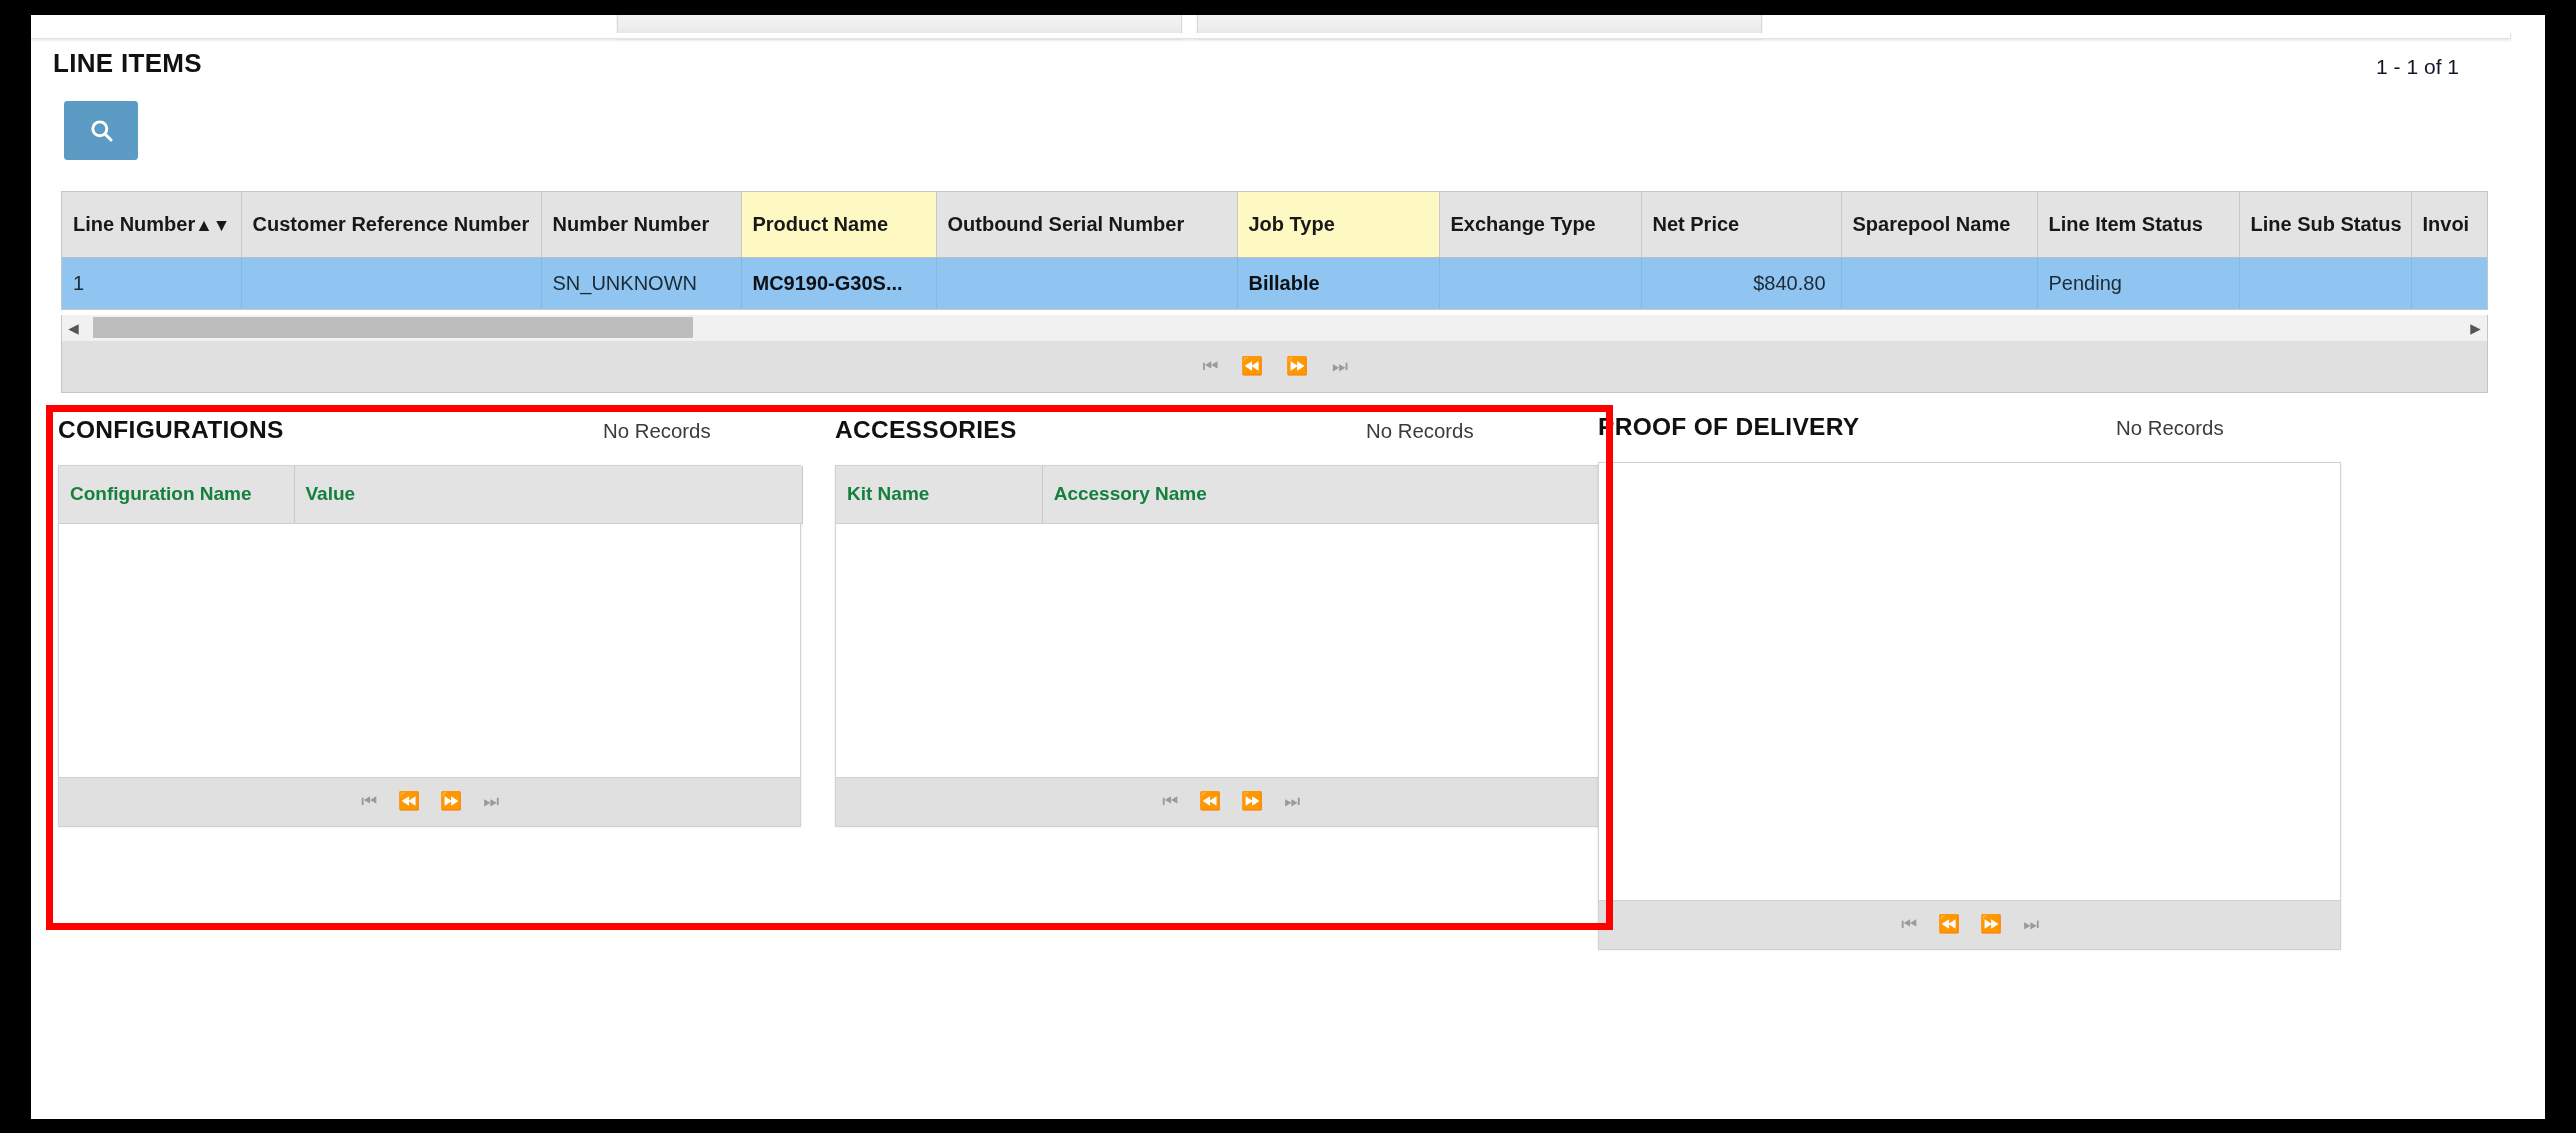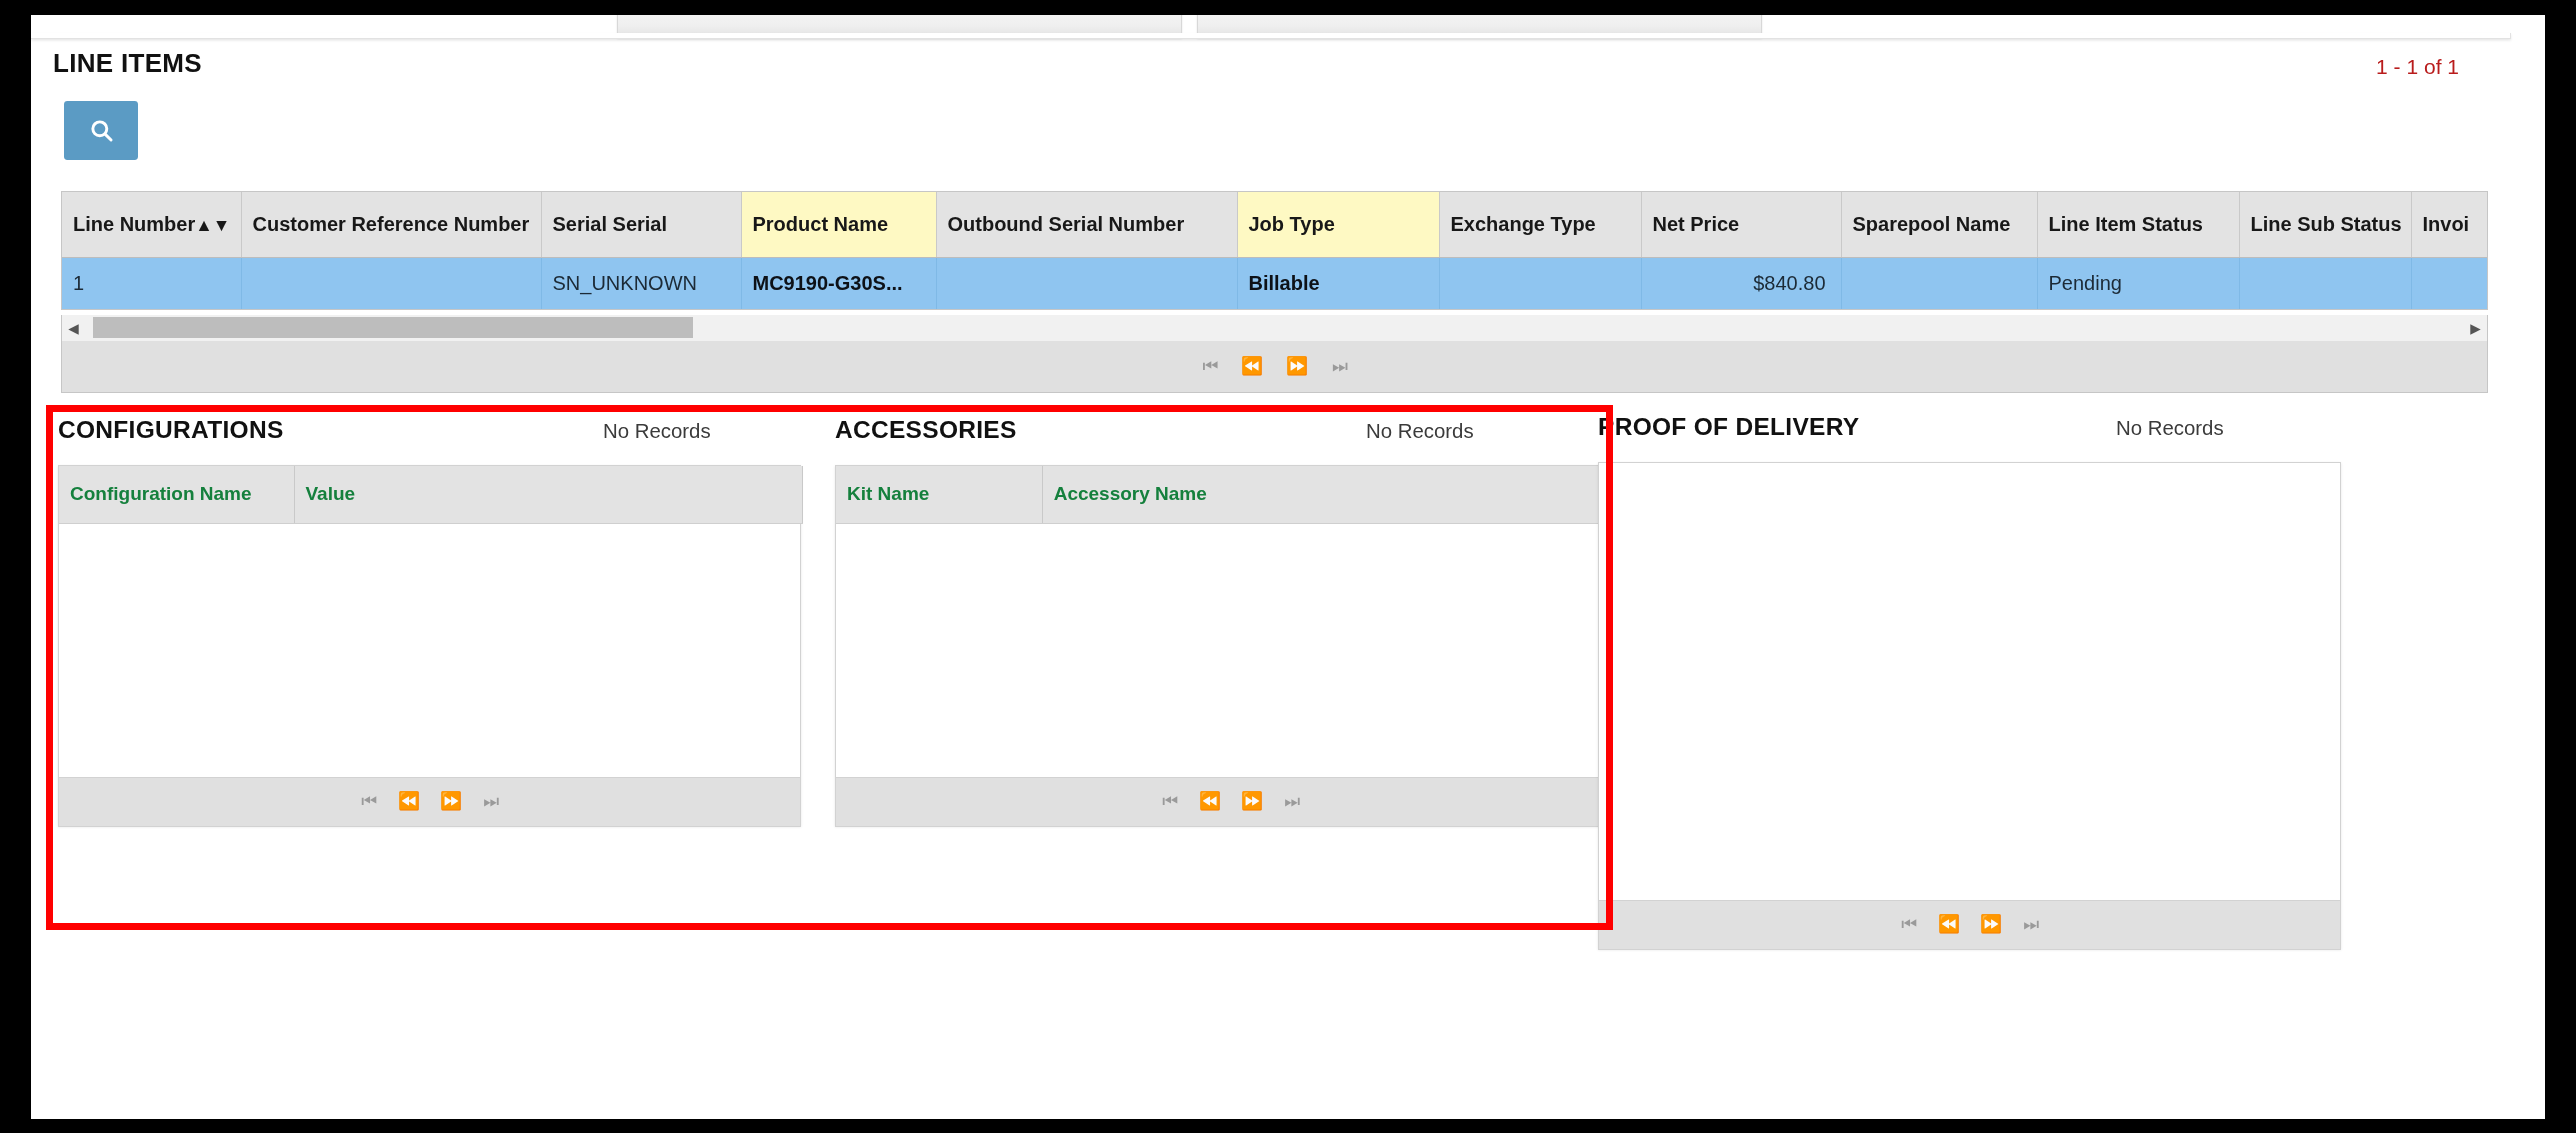--- a/index.html
+++ b/index.html
@@ -61,7 +61,7 @@
     position: absolute;
     right: 86px; top: 40px;
     font-size: 21px;
-    color: #b91c1c;
+    color: #0f172a;
     white-space: nowrap;
   }
   #search-button {

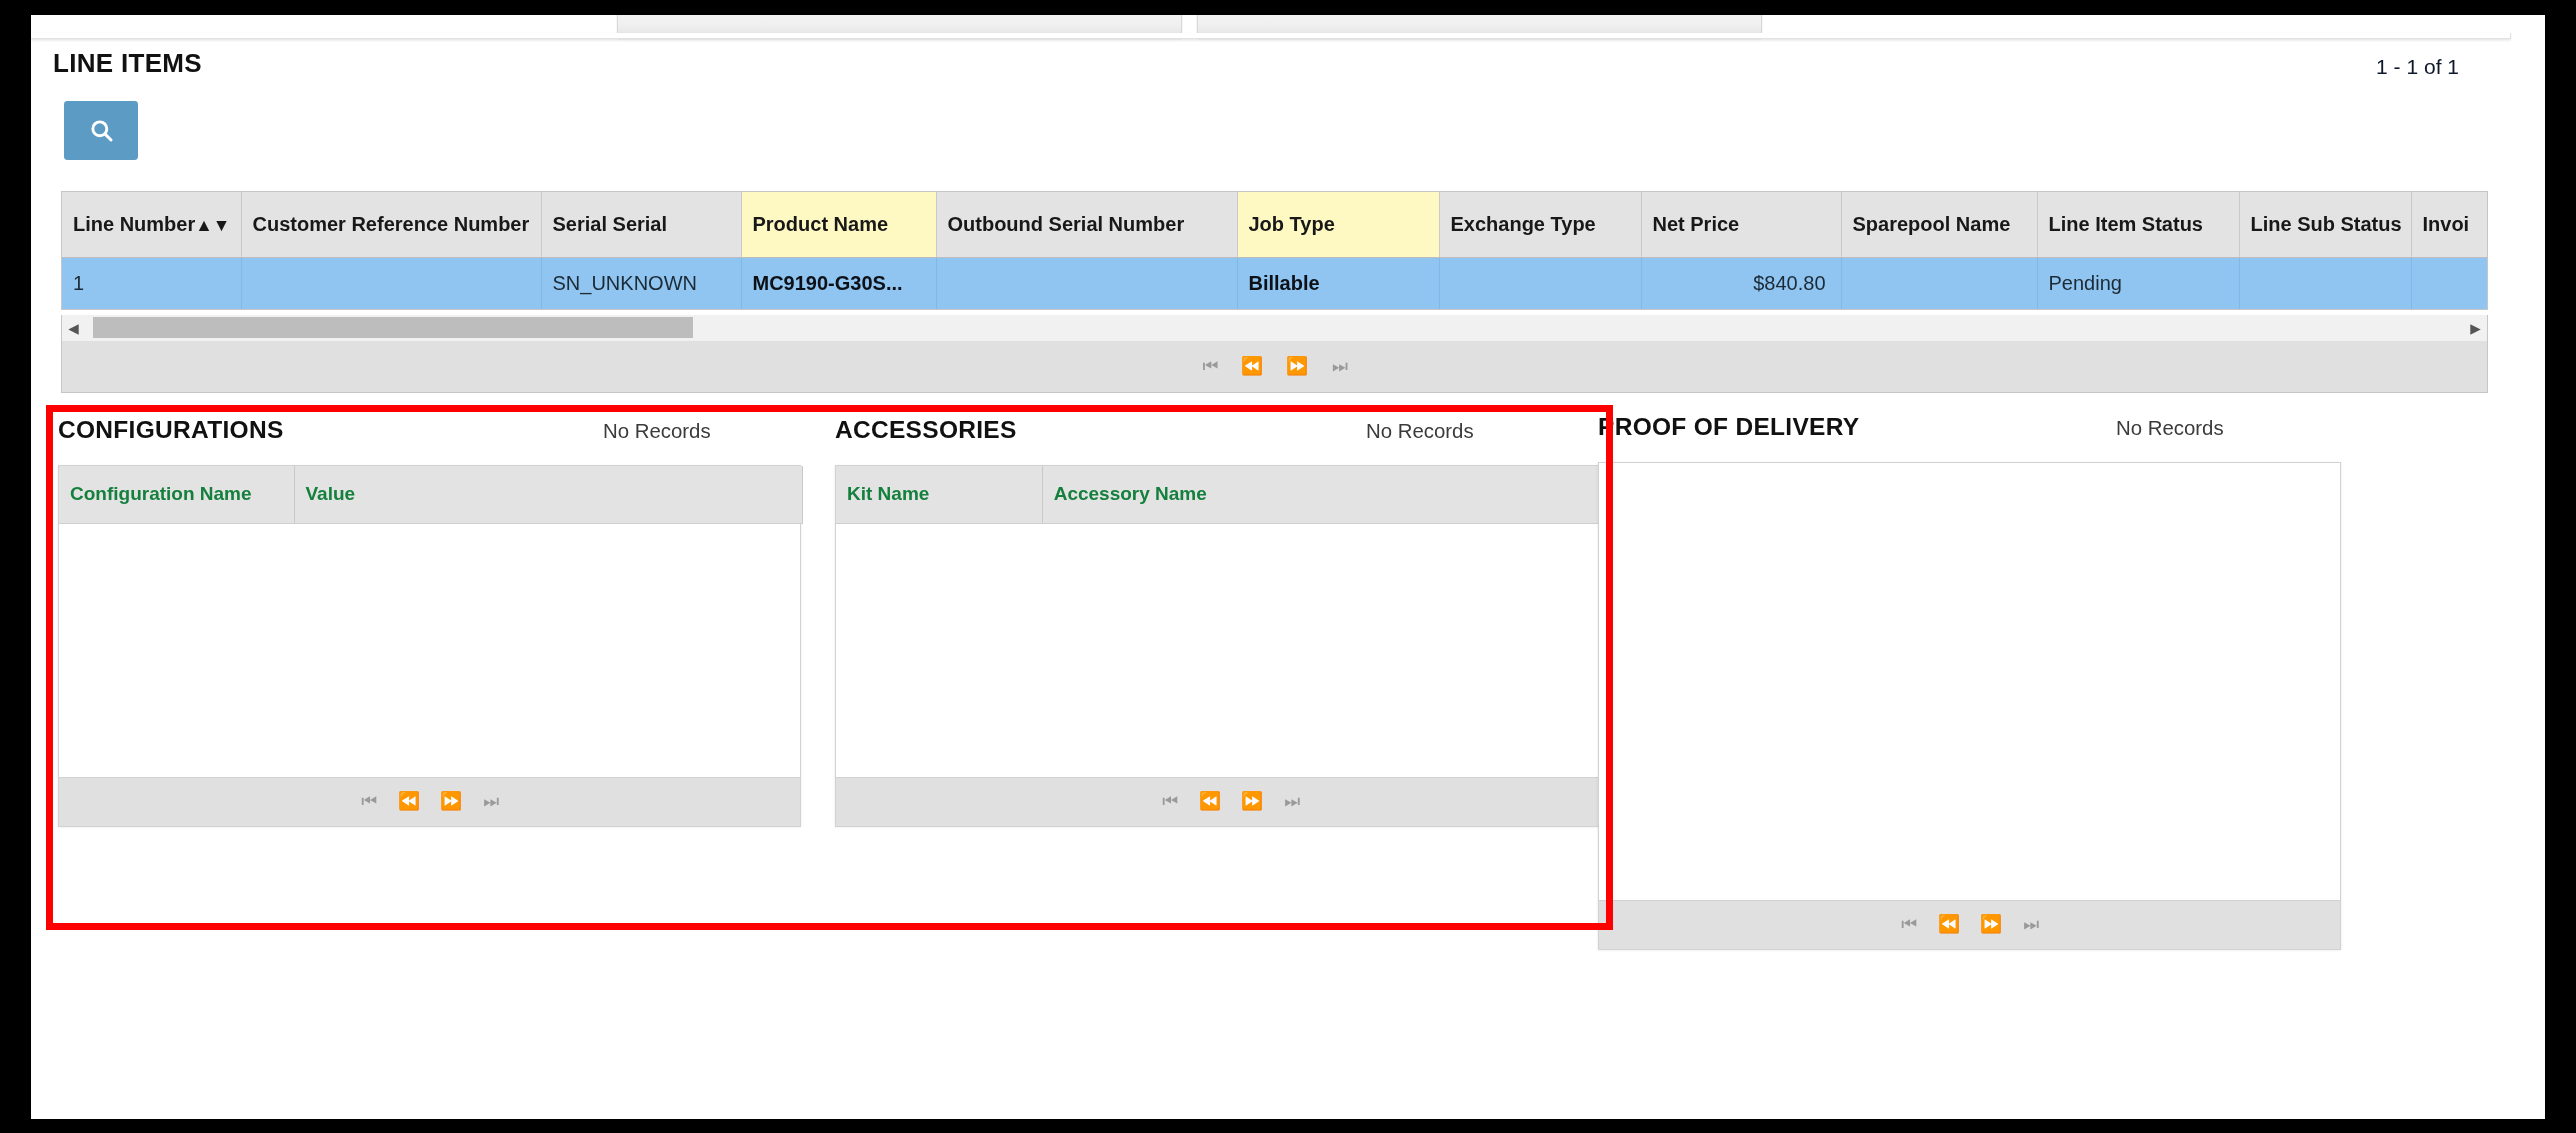--- a/index.html
+++ b/index.html
@@ -244,7 +244,7 @@
           <tr id="grid-head-row">
               <th><span>Line Number</span><span style="font-size: 17.7px;">▲▼</span></th>
               <th><span>Customer Reference Number</span></th>
-              <th><span>Serial Serial</span></th>
+              <th><span>Number Number</span></th>
               <th class="hl"><span>Product Name</span></th>
               <th><span>Outbound Serial Number</span></th>
               <th class="hl"><span>Job Type</span></th>

